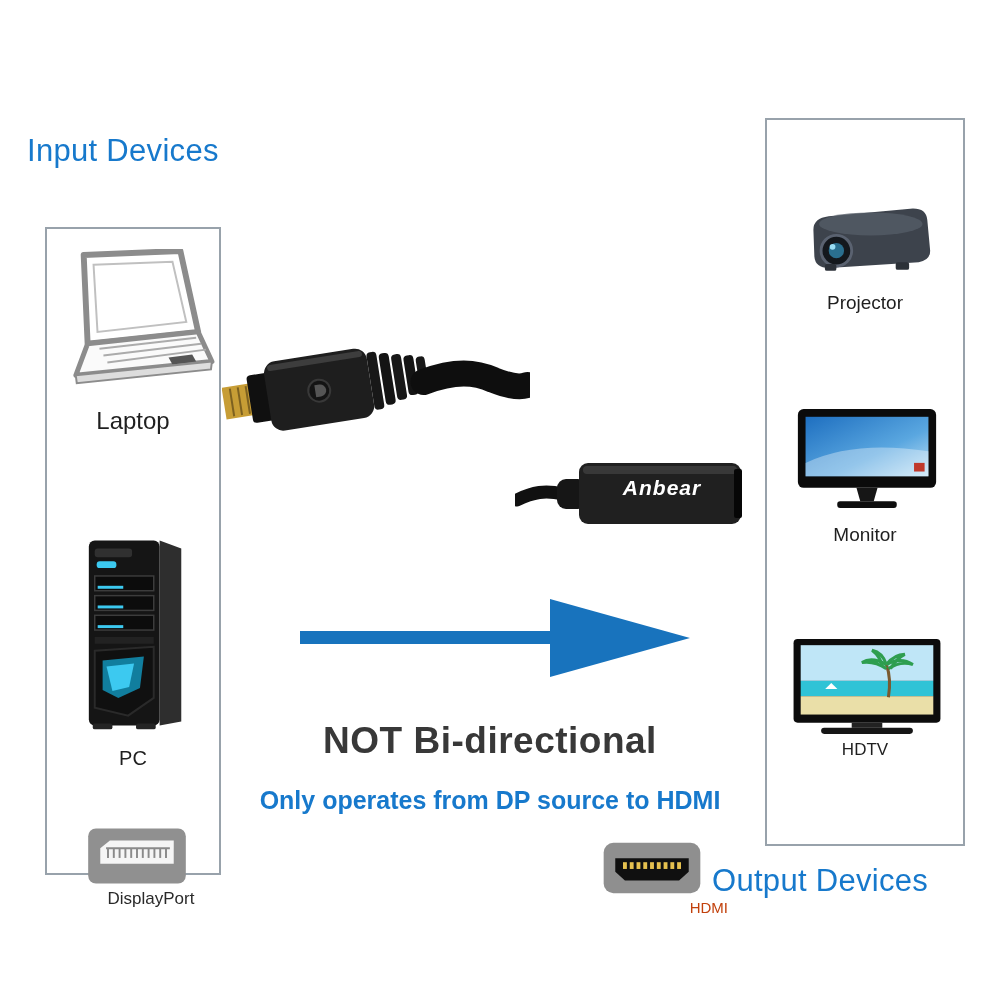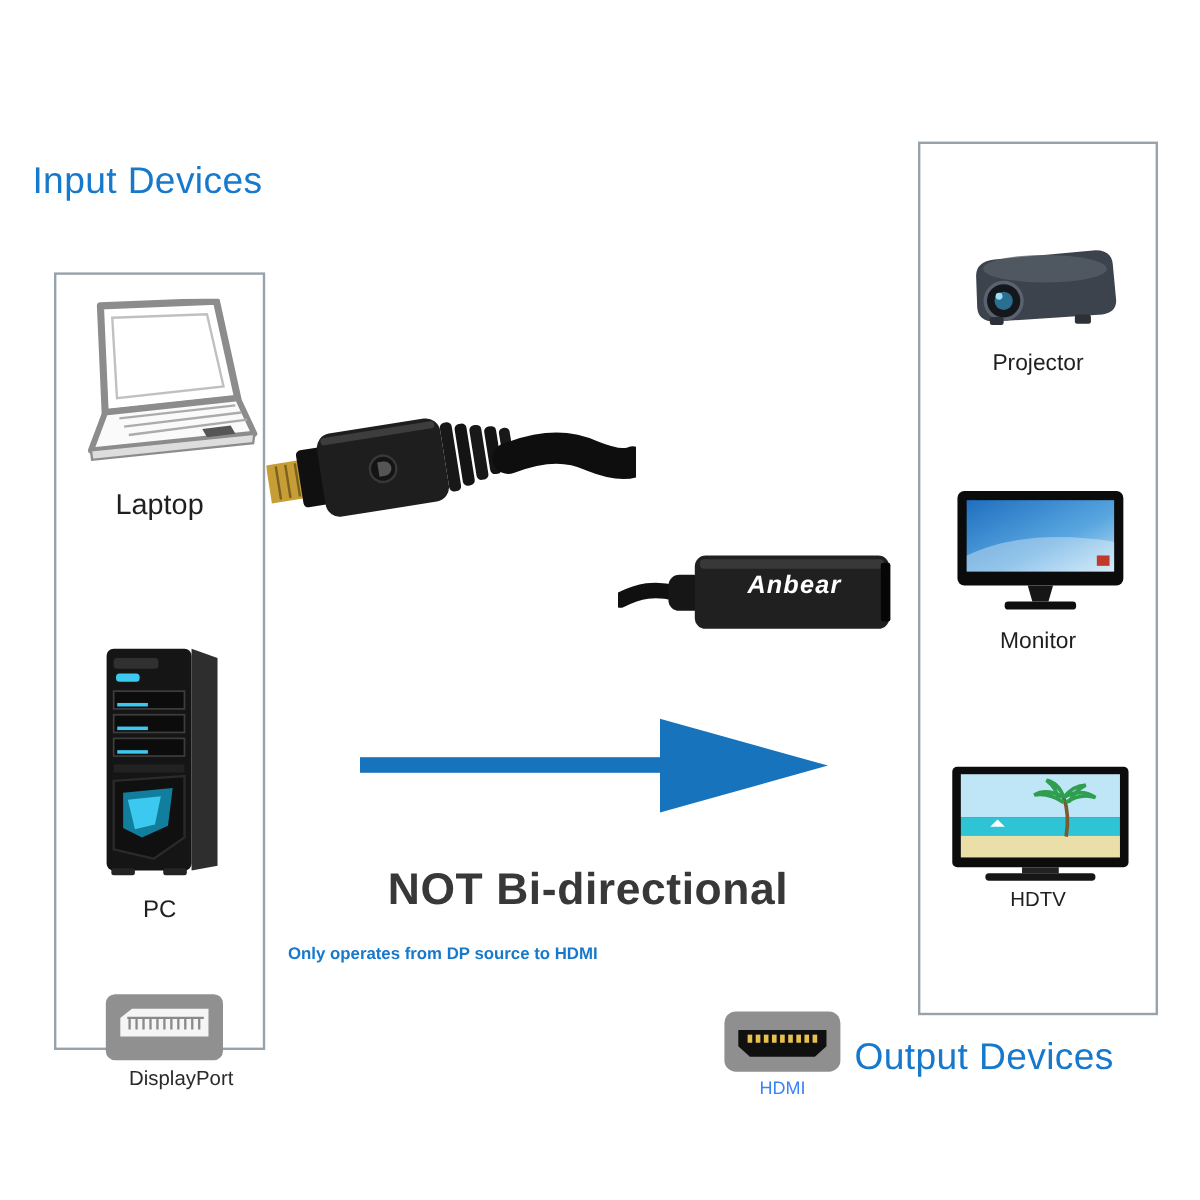--- a/index.html
+++ b/index.html
@@ -64,7 +64,7 @@
   }
   .subtext{
     position:absolute;left:240px;top:786px;width:500px;
-    font-size:14px;font-weight:700;
+    text-align:center;font-size:25px;font-weight:700;
     color:var(--accent-blue,#1779cc);white-space:nowrap;
   }
   .dp-port-icon{left:86px;top:827px;width:102px;height:58px;}

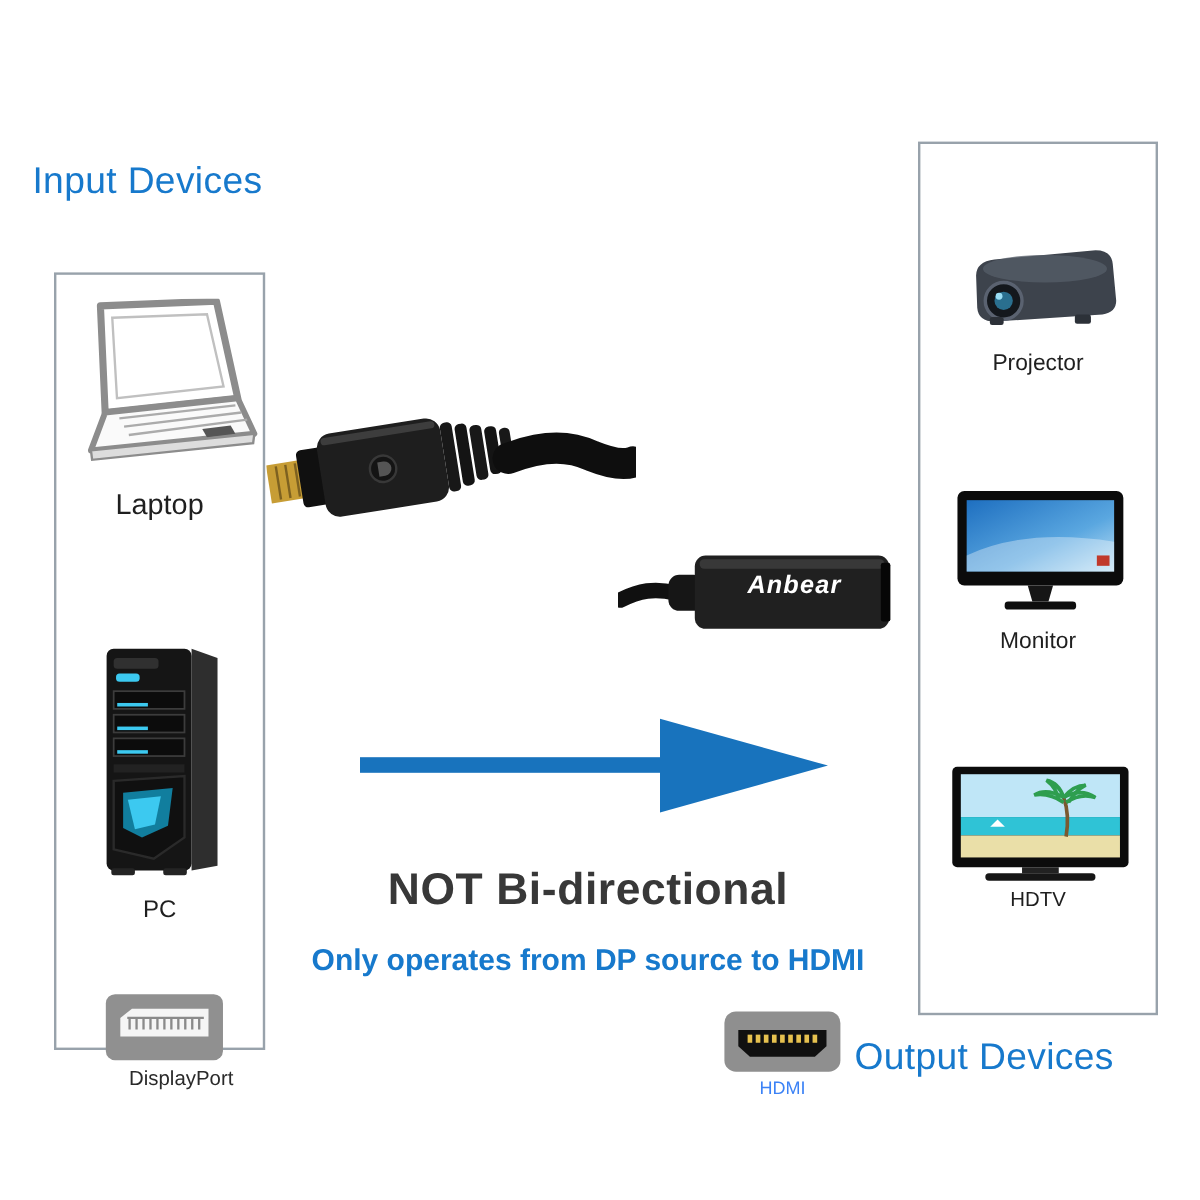--- a/index.html
+++ b/index.html
@@ -75,7 +75,7 @@
   .hdmi-port-icon{left:601px;top:839px;width:102px;height:58px;}
   .hdmi-port-label{
     position:absolute;left:576px;top:899px;width:152px;
-    text-align:center;font-size:15px;color:#3b82f6;
+    text-align:right;font-size:15px;color:#c2410c;
   }
   svg{display:block;width:100%;height:100%;}
 </style>

